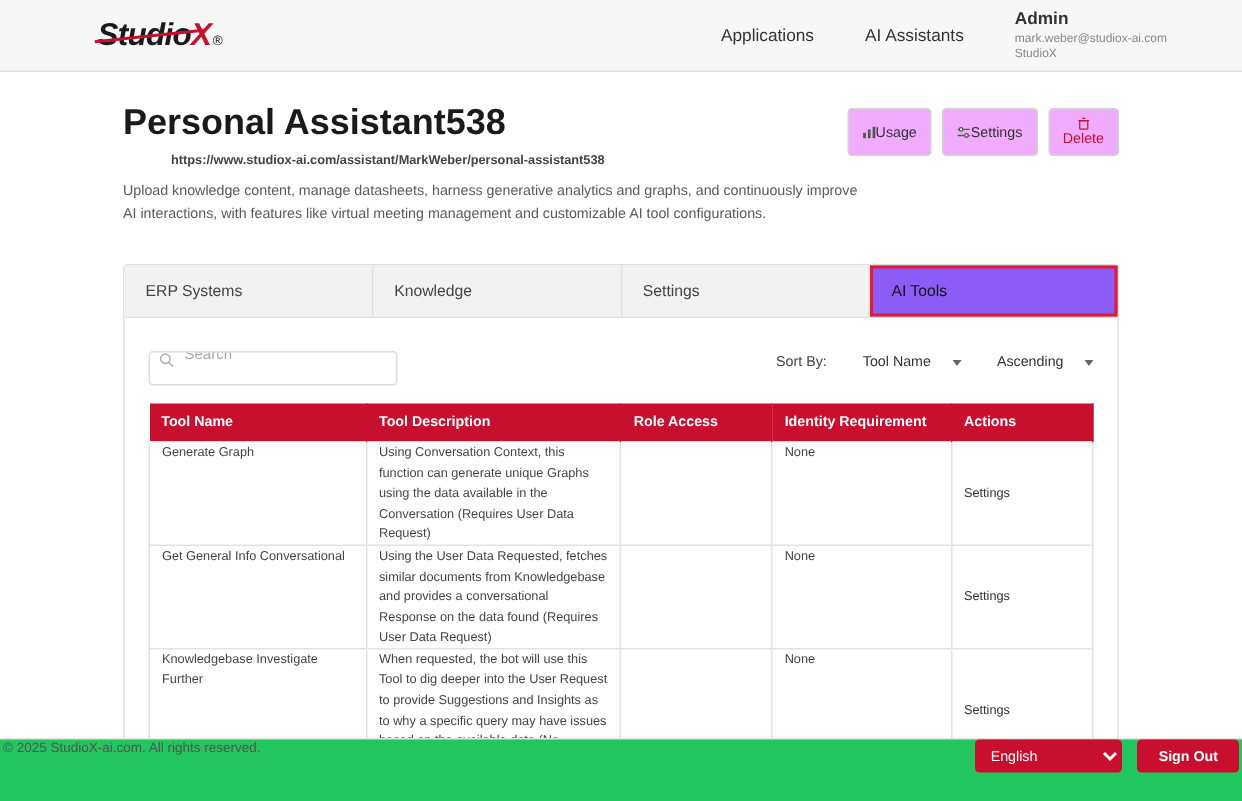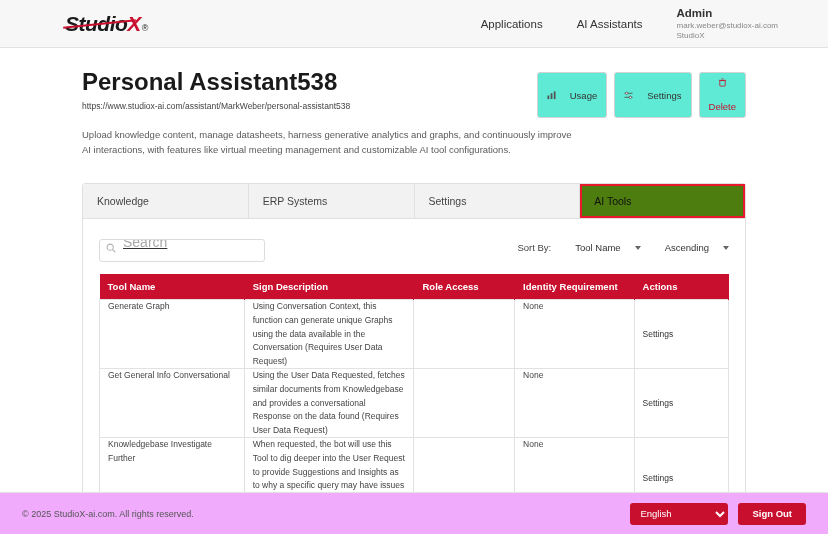--- a/index.html
+++ b/index.html
@@ -103,9 +103,9 @@
   .btn {
     display: inline-flex;
     align-items: center;
-    gap: 14px;
+    gap: 0;
     border: 1px solid #d2d2d2;
-    background: #5eead4;
+    background: #f0abfc;
     border-radius: 3px;
     font-size: 9.5px;
     color: #333;

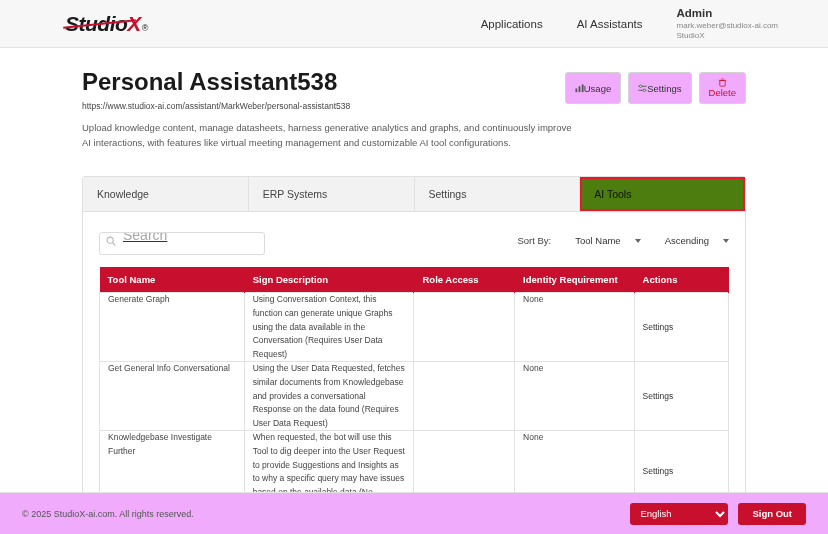--- a/index.html
+++ b/index.html
@@ -83,9 +83,10 @@
   }
   .page-url {
     font-size: 8.5px;
-    font-weight: normal;
+    font-weight: bold;
     color: #444;
     margin-top: 5px;
+    margin-left: 32px;
   }
   .page-desc {
     font-size: 9.5px;

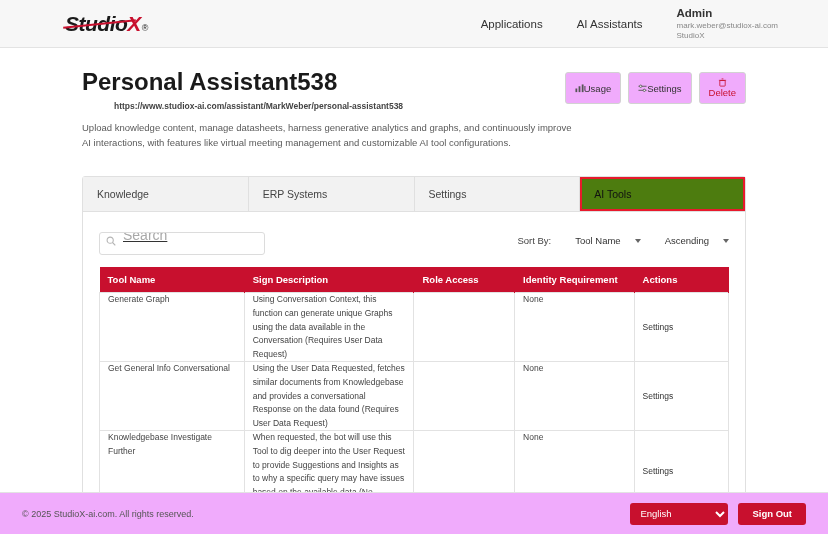--- a/index.html
+++ b/index.html
@@ -353,8 +353,8 @@
 
     <div class="panel">
       <div class="tabs">
+        <div class="tab">ERP Systems</div>
         <div class="tab">Knowledge</div>
-        <div class="tab">ERP Systems</div>
         <div class="tab">Settings</div>
         <div class="tab active highlight">AI Tools</div>
       </div>

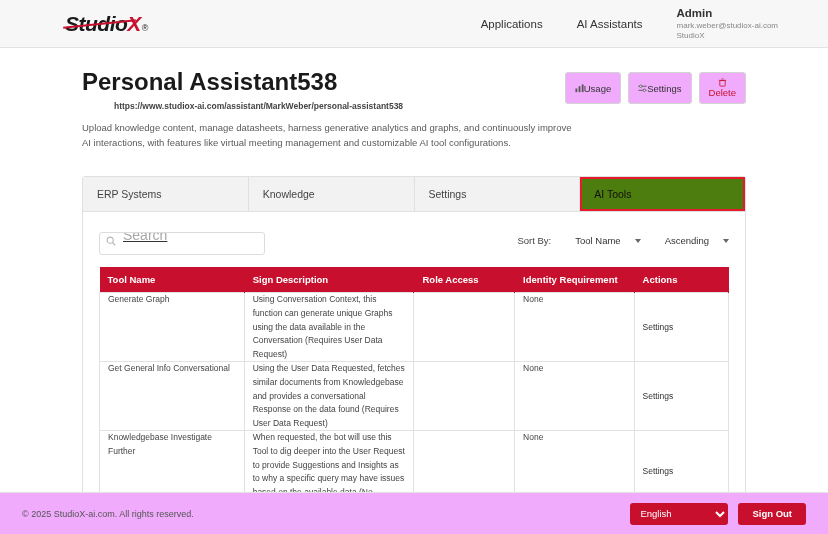--- a/index.html
+++ b/index.html
@@ -147,7 +147,7 @@
   .tab.highlight {
     outline: 2px solid #e8192c;
     outline-offset: -2px;
-    background: #4d7c0f;
+    background: #8b5cf6;
     position: relative;
     z-index: 2;
   }

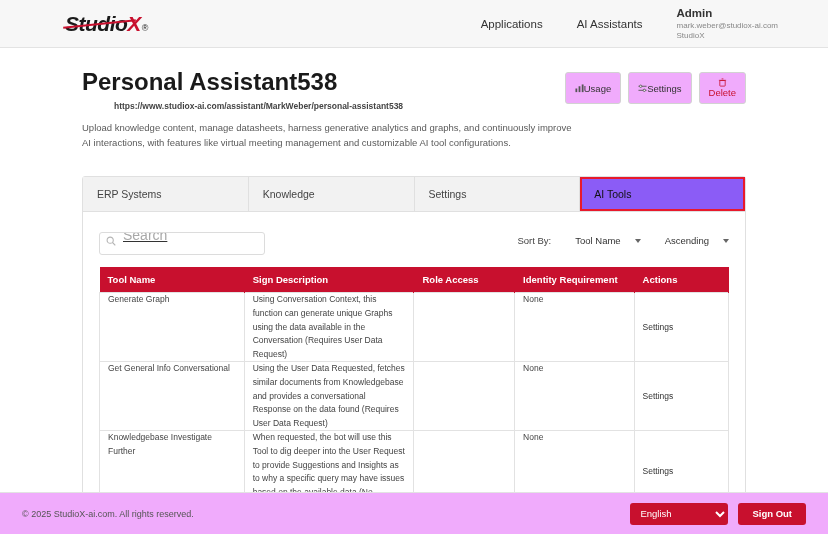--- a/index.html
+++ b/index.html
@@ -167,12 +167,11 @@
     height: 23px;
     border: 1px solid #dcdcdc;
     border-radius: 3px;
-    font-size: 14px;
+    font-size: 10px;
     padding: 0 8px 17px 23px;
     color: #333;
     font-family: "Liberation Sans", sans-serif;
     outline: none;
-    text-decoration: underline;
   }
   .search-input::placeholder { color: #a8a8a8; }
   .search-icon {

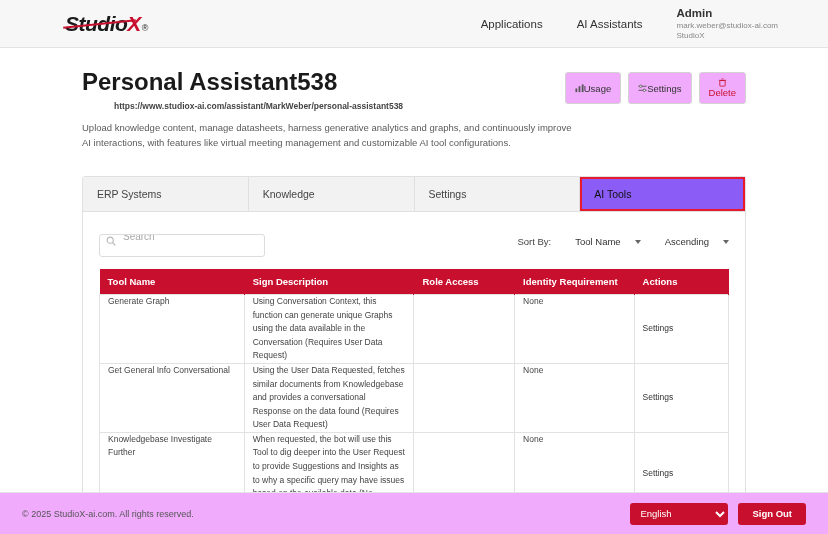--- a/index.html
+++ b/index.html
@@ -386,7 +386,7 @@
           <thead>
             <tr>
               <th class="c1">Tool Name</th>
-              <th class="c2">Sign Description</th>
+              <th class="c2">Tool Description</th>
               <th class="c3">Role Access</th>
               <th class="c4">Identity Requirement</th>
               <th class="c5">Actions</th>

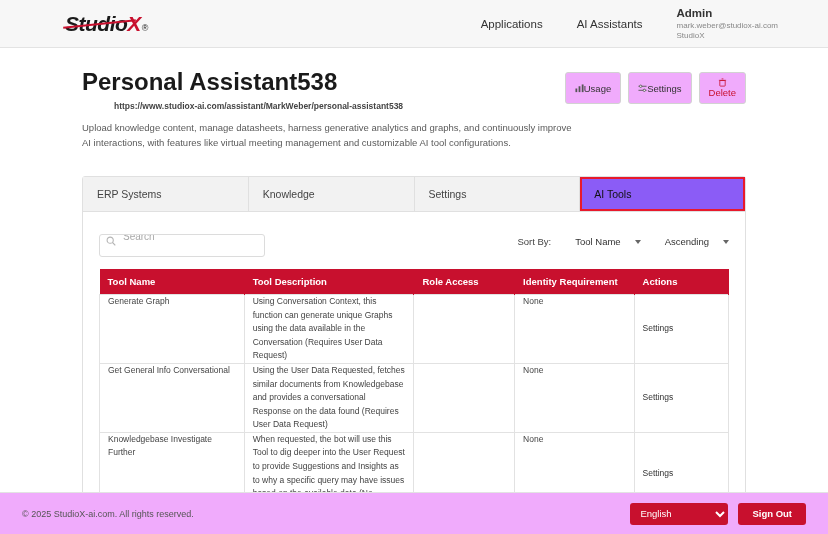--- a/index.html
+++ b/index.html
@@ -245,11 +245,11 @@
     position: absolute;
     left: 0; right: 0; bottom: 0;
     height: 42px;
-    background: #f0abfc;
+    background: #22c55e;
     border-top: 1px solid #e3e3e3;
     display: flex;
-    align-items: center;
-    padding: 0 22px;
+    align-items: flex-start;
+    padding: 0 2px;
   }
   .copyright { font-size: 9px; color: #555; }
   .footer-right {

